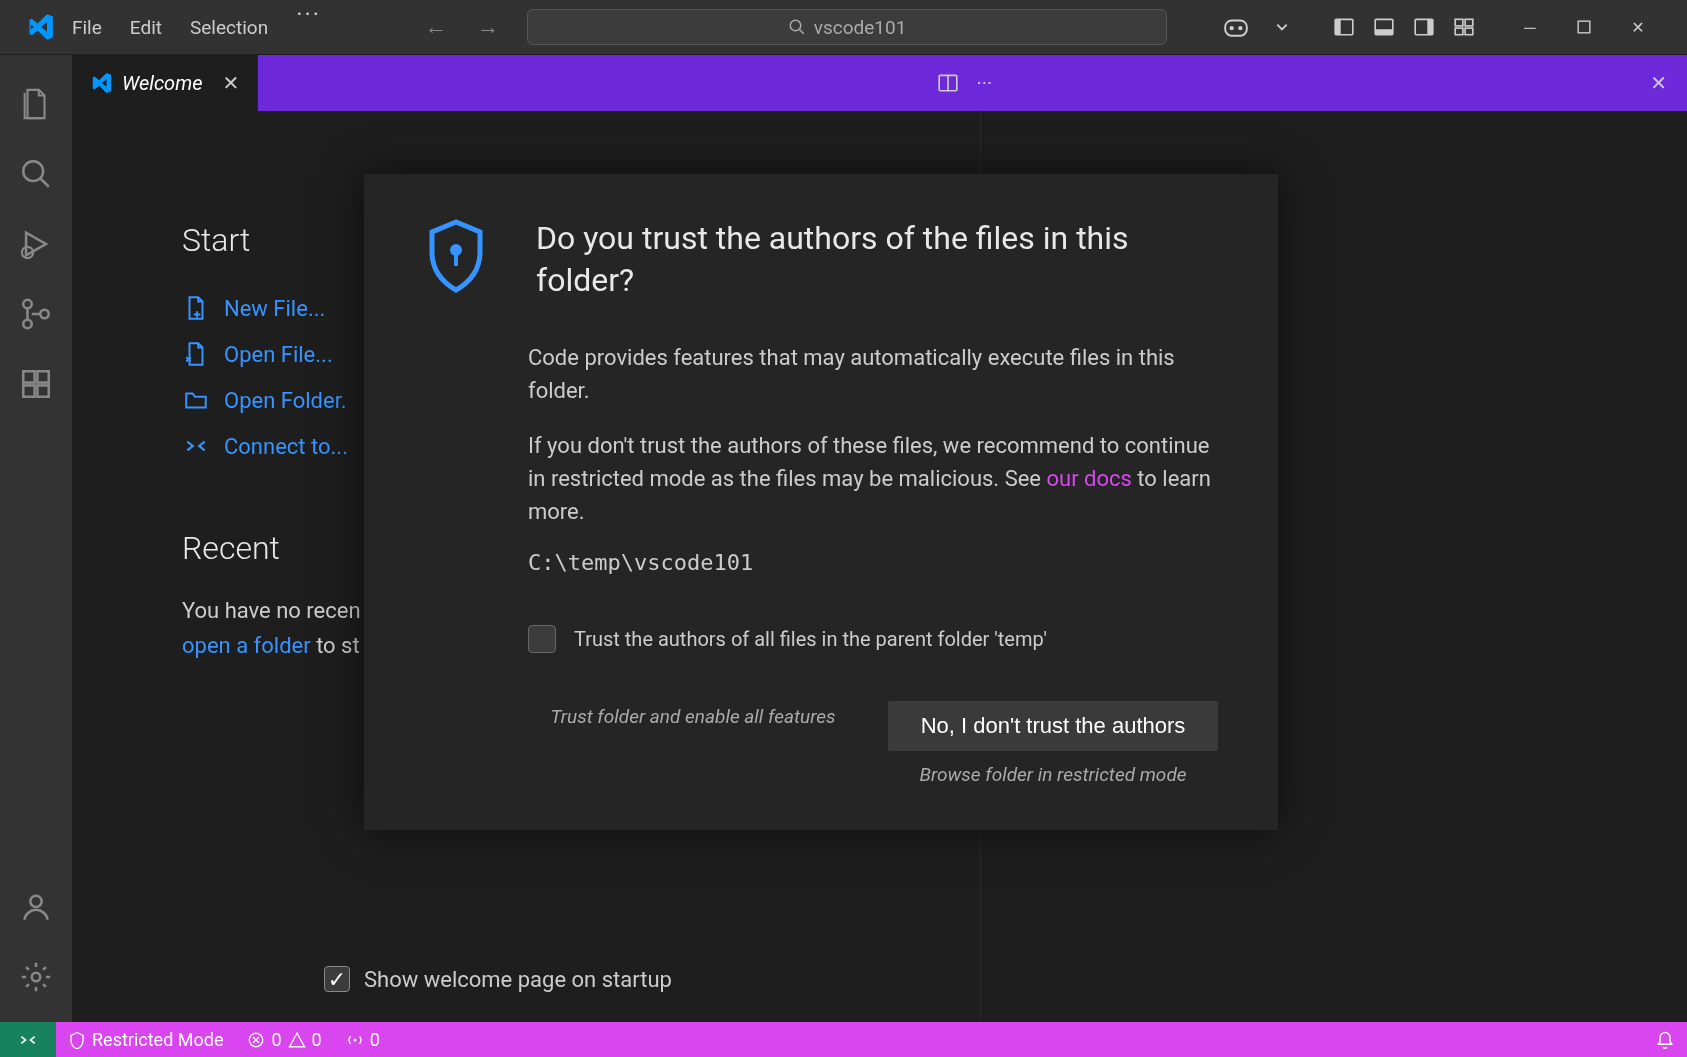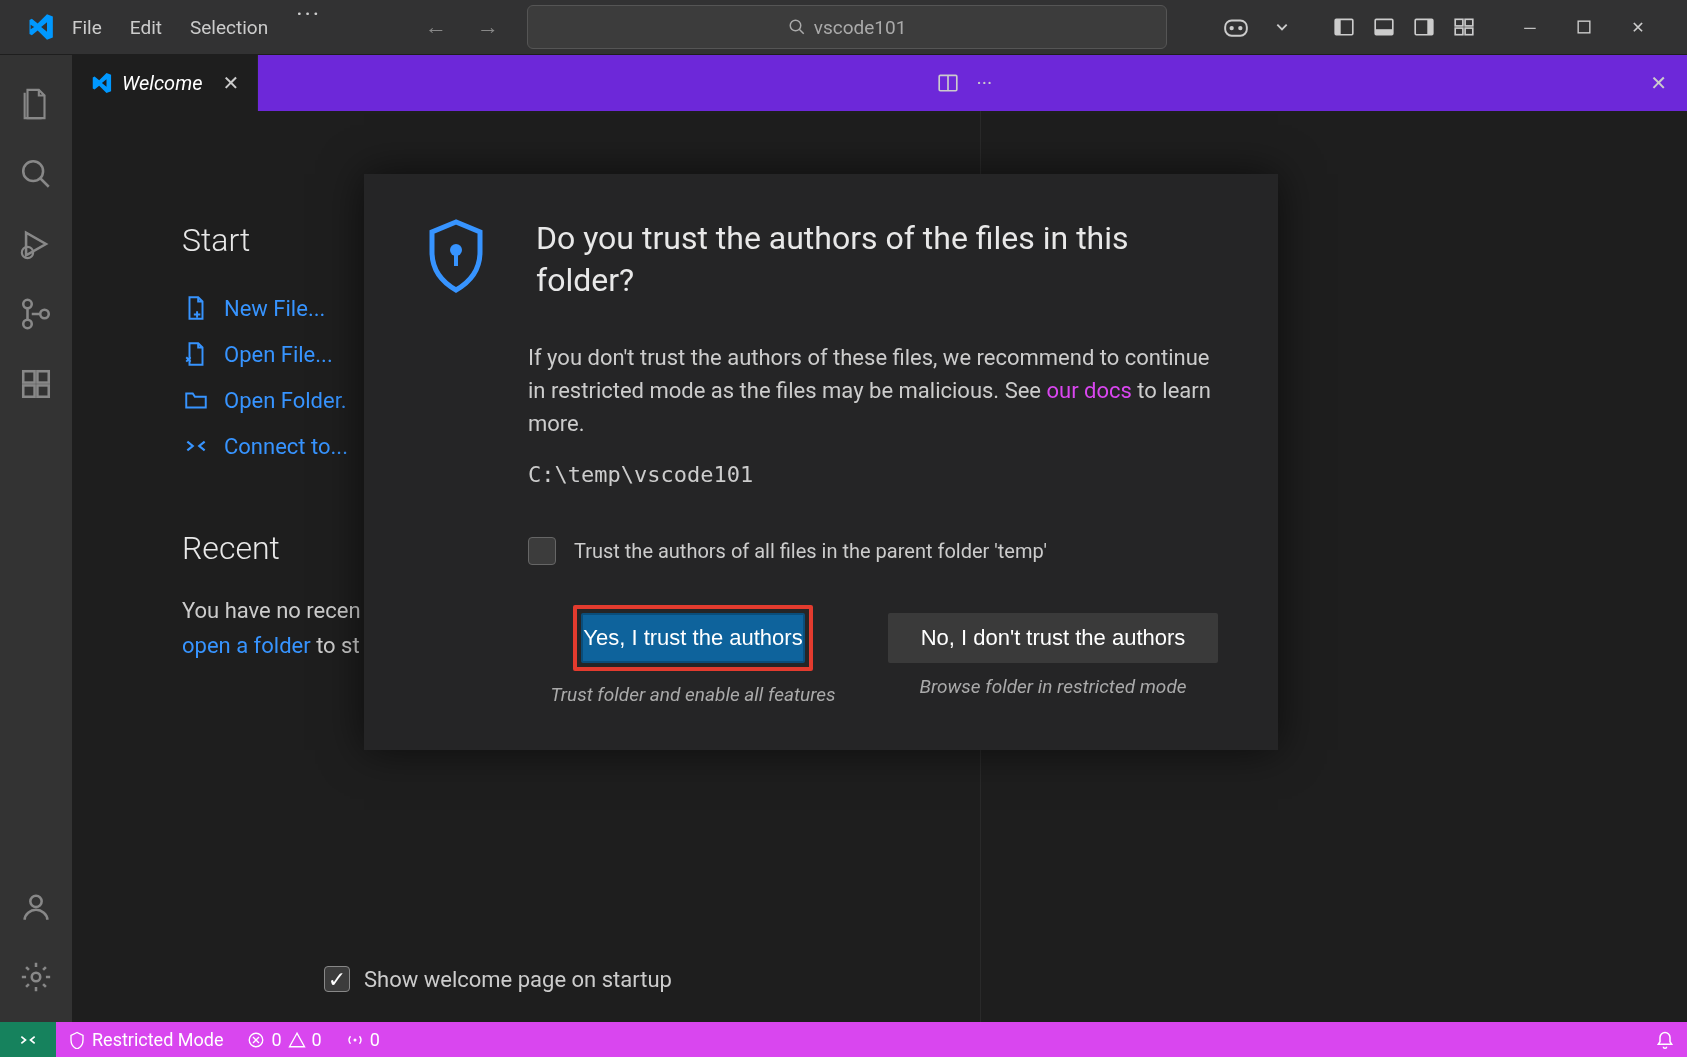--- a/index.html
+++ b/index.html
@@ -44,7 +44,7 @@
   flex: 1;
   max-width: 640px;
   margin: 0 18px;
-  height: 44px;
+  height: 36px;
   background: #3c3c3c;
   border: 1px solid #555;
   border-radius: 6px;

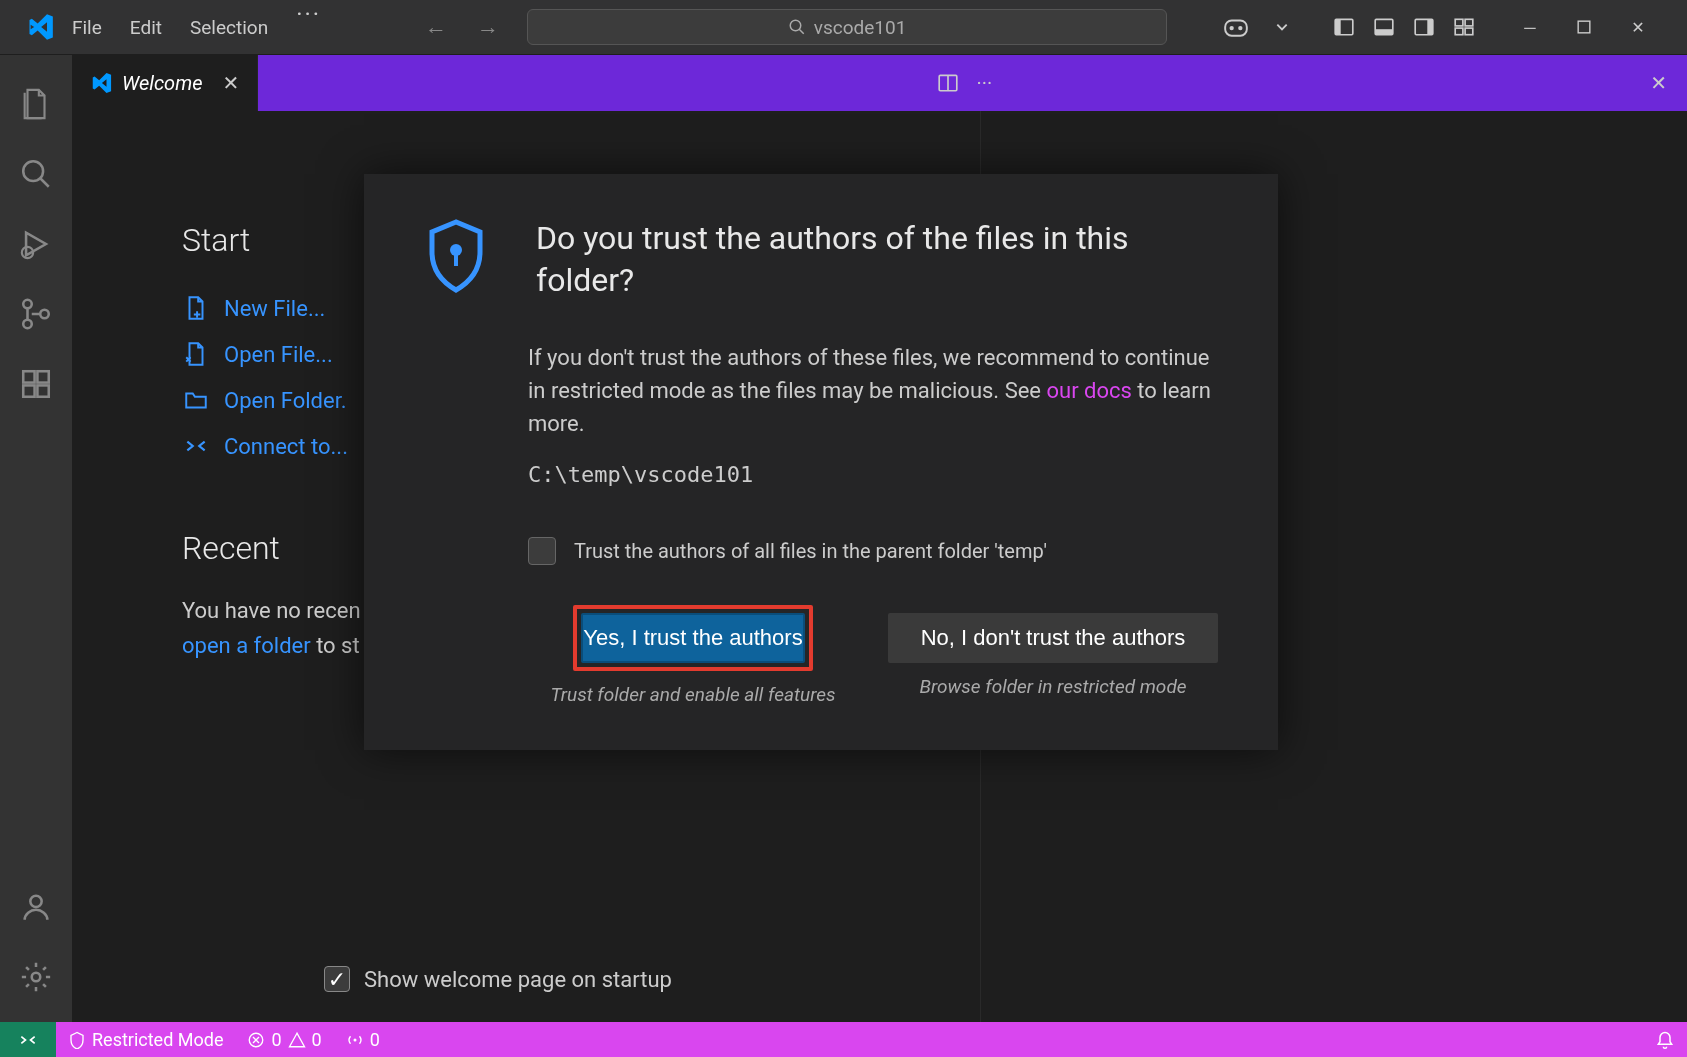--- a/index.html
+++ b/index.html
@@ -512,6 +512,7 @@
     <div class="modal-title">Do you trust the authors of the files in this folder?</div>
   </div>
   <div class="modal-body">
+    <p class="modal-p">Code provides features that may automatically execute files in this folder.</p>
     <p class="modal-p">
       <span>If you don't trust the authors of these files, we recommend to continue in restricted mode as the files may be malicious. See </span><a href="#">our docs</a><span> to learn more.</span>
     </p>

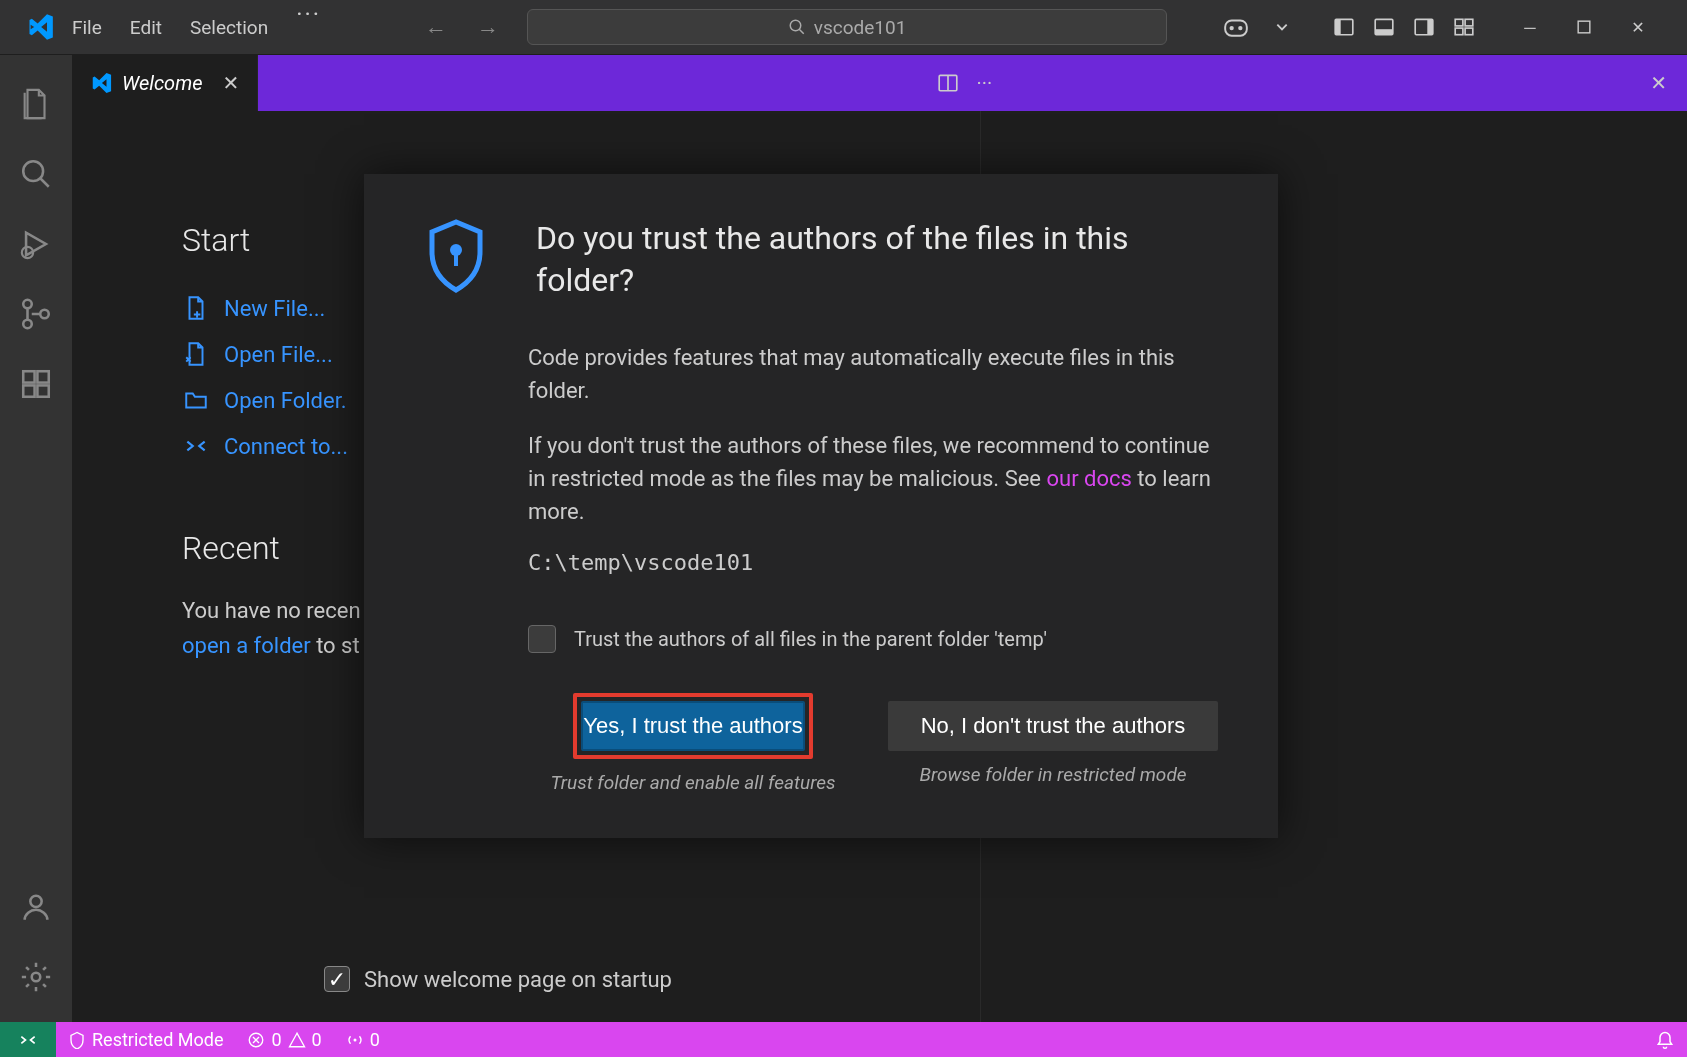--- a/index.html
+++ b/index.html
@@ -523,9 +523,6 @@
     </div>
     <div class="modal-buttons">
       <div class="modal-btn-col">
-        <div class="highlight-border">
-          <button class="modal-button btn-primary">Yes, I trust the authors</button>
-        </div>
         <div class="btn-subtext">Trust folder and enable all features</div>
       </div>
       <div class="modal-btn-col">

